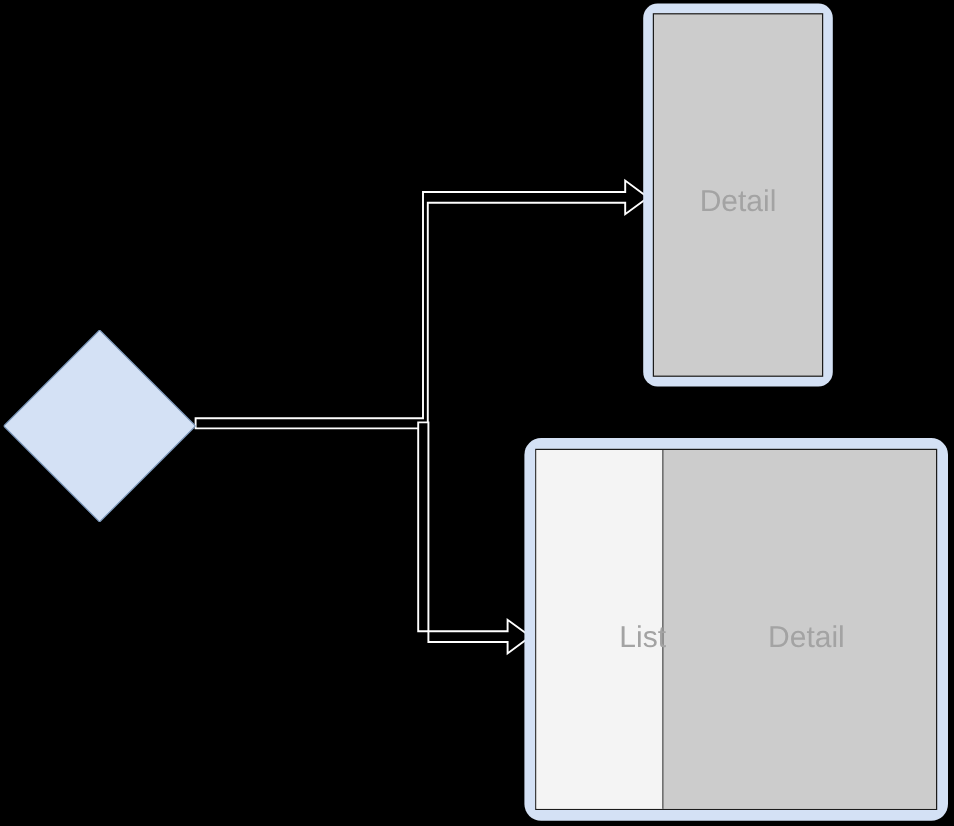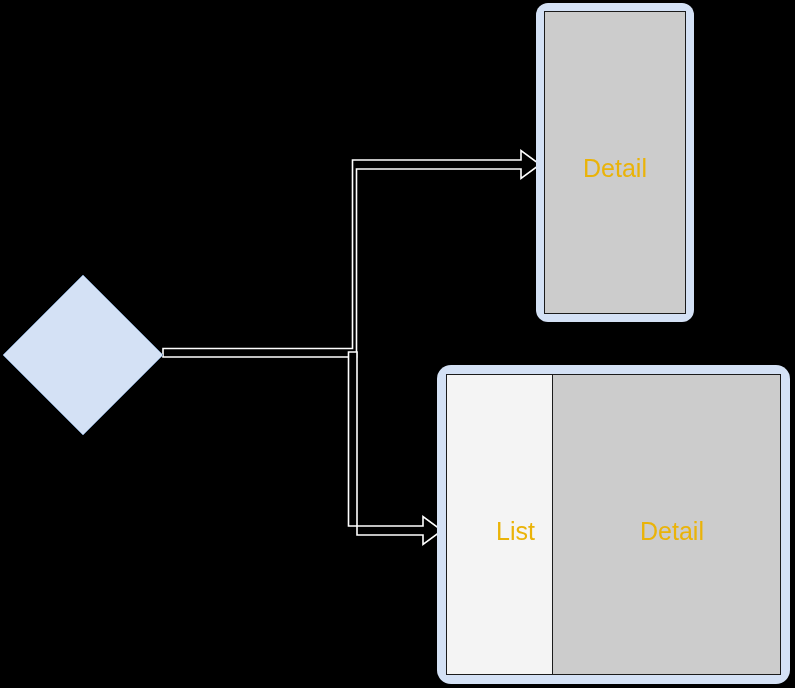--- a/index.html
+++ b/index.html
@@ -27,7 +27,7 @@
   }
   .node-label {
     position: absolute;
-    color: #eab308;
+    color: #a3a3a3;
     font-size: 25px;
     line-height: 29px;
     text-align: center;

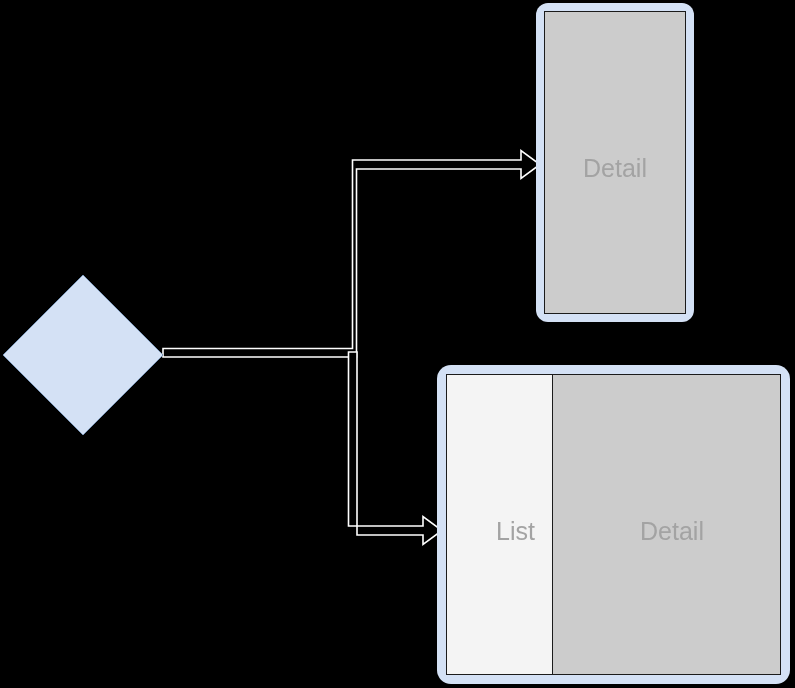--- a/index.html
+++ b/index.html
@@ -107,9 +107,10 @@
     background: #cccccc;
   }
   #tablet-list-label {
-    left: 462px;
+    left: 448px;
     top: 517px;
     width: 107px;
+    text-align: right;
   }
   #tablet-detail-label {
     left: 555px;

